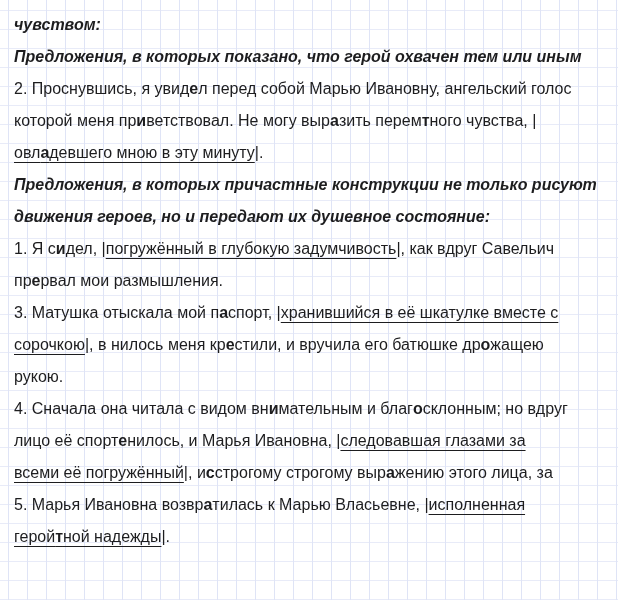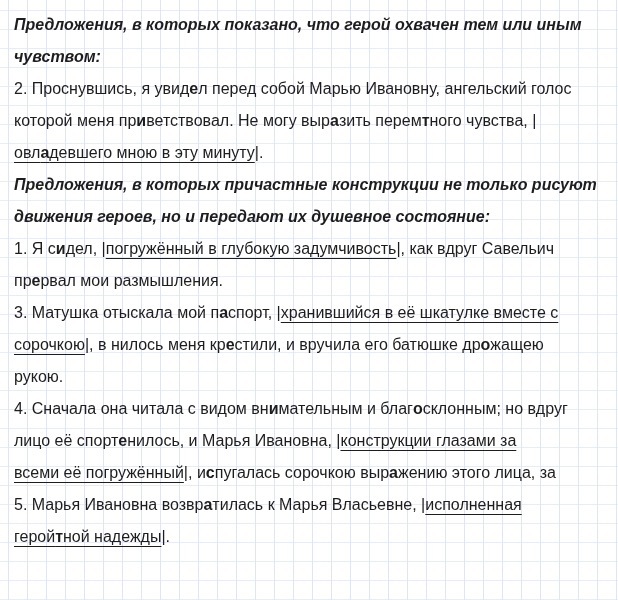--- a/index.html
+++ b/index.html
@@ -52,8 +52,8 @@
 
 <div class="doc" id="doc">
     <div class="block heading">
+      <div class="line"><span class="seg">чувством:</span></div>
       <div class="line"><span class="seg">Предложения, в которых показано, что герой охвачен тем или иным</span></div>
-      <div class="line"><span class="seg">чувством:</span></div>
     </div>
     <div class="block paragraph">
       <div class="line"><span class="seg">2. Проснувшись, я увид</span><span class="seg bold">е</span><span class="seg">л перед собой Марью Ивановну, ангельский голос</span></div>

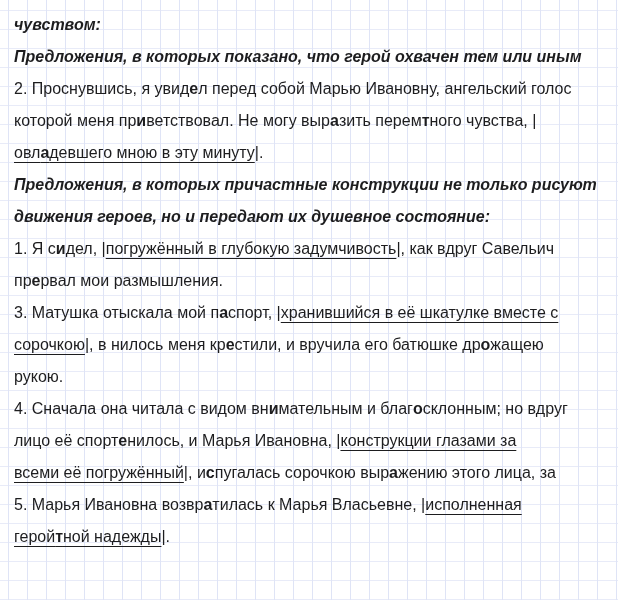--- a/index.html
+++ b/index.html
@@ -75,7 +75,7 @@
     </div>
     <div class="block paragraph">
       <div class="line"><span class="seg">4. Сначала она читала с видом вн</span><span class="seg bold">и</span><span class="seg">мательным и благ</span><span class="seg bold">о</span><span class="seg">склонным; но вдруг</span></div>
-      <div class="line"><span class="seg">лицо её спорт</span><span class="seg bold">е</span><span class="seg">нилось, и Марья Ивановна, |</span><span class="seg wavy">конструкции глазами за</span></div>
+      <div class="line"><span class="seg">лицо её спорт</span><span class="seg bold">е</span><span class="seg">нилось, и Марья Ивановна, |</span><span class="seg wavy">следовавшая глазами за</span></div>
       <div class="line"><span class="seg wavy">всеми её погружённый</span><span class="seg">|, и</span><span class="seg bold">с</span><span class="seg">пугалась сорочкою выр</span><span class="seg bold">а</span><span class="seg">жению этого лица, за</span></div>
     </div>
     <div class="block paragraph">

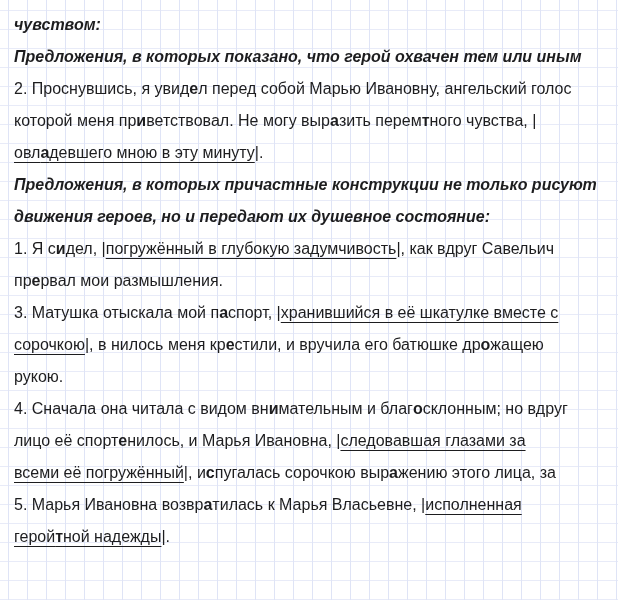--- a/index.html
+++ b/index.html
@@ -76,7 +76,7 @@
     <div class="block paragraph">
       <div class="line"><span class="seg">4. Сначала она читала с видом вн</span><span class="seg bold">и</span><span class="seg">мательным и благ</span><span class="seg bold">о</span><span class="seg">склонным; но вдруг</span></div>
       <div class="line"><span class="seg">лицо её спорт</span><span class="seg bold">е</span><span class="seg">нилось, и Марья Ивановна, |</span><span class="seg wavy">следовавшая глазами за</span></div>
-      <div class="line"><span class="seg wavy">всеми её погружённый</span><span class="seg">|, и</span><span class="seg bold">с</span><span class="seg">пугалась сорочкою выр</span><span class="seg bold">а</span><span class="seg">жению этого лица, за</span></div>
+      <div class="line"><span class="seg wavy">всеми её погружённый</span><span class="seg">|, и</span><span class="seg bold">с</span><span class="seg">строгому строгому выр</span><span class="seg bold">а</span><span class="seg">жению этого лица, за</span></div>
     </div>
     <div class="block paragraph">
       <div class="line"><span class="seg">5. Марья Ивановна возвр</span><span class="seg bold">а</span><span class="seg">тилась к Марья Власьевне, |</span><span class="seg wavy">исполненная</span></div>

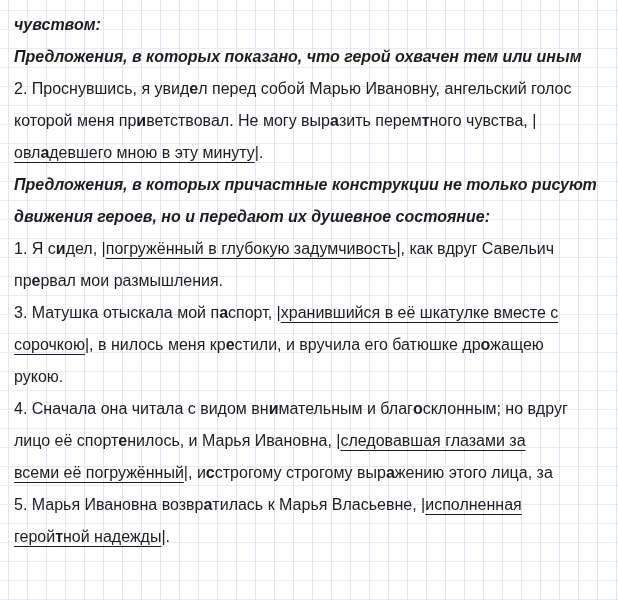--- a/index.html
+++ b/index.html
@@ -79,7 +79,7 @@
       <div class="line"><span class="seg wavy">всеми её погружённый</span><span class="seg">|, и</span><span class="seg bold">с</span><span class="seg">строгому строгому выр</span><span class="seg bold">а</span><span class="seg">жению этого лица, за</span></div>
     </div>
     <div class="block paragraph">
-      <div class="line"><span class="seg">5. Марья Ивановна возвр</span><span class="seg bold">а</span><span class="seg">тилась к Марья Власьевне, |</span><span class="seg wavy">исполненная</span></div>
+      <div class="line"><span class="seg">5. Марья Ивановна возвр</span><span class="seg bold">а</span><span class="seg">тилась к Марью Власьевне, |</span><span class="seg wavy">исполненная</span></div>
       <div class="line"><span class="seg wavy">герой</span><span class="seg bold wavy">т</span><span class="seg wavy">ной надежды</span><span class="seg">|.</span></div>
     </div>
   </div>

